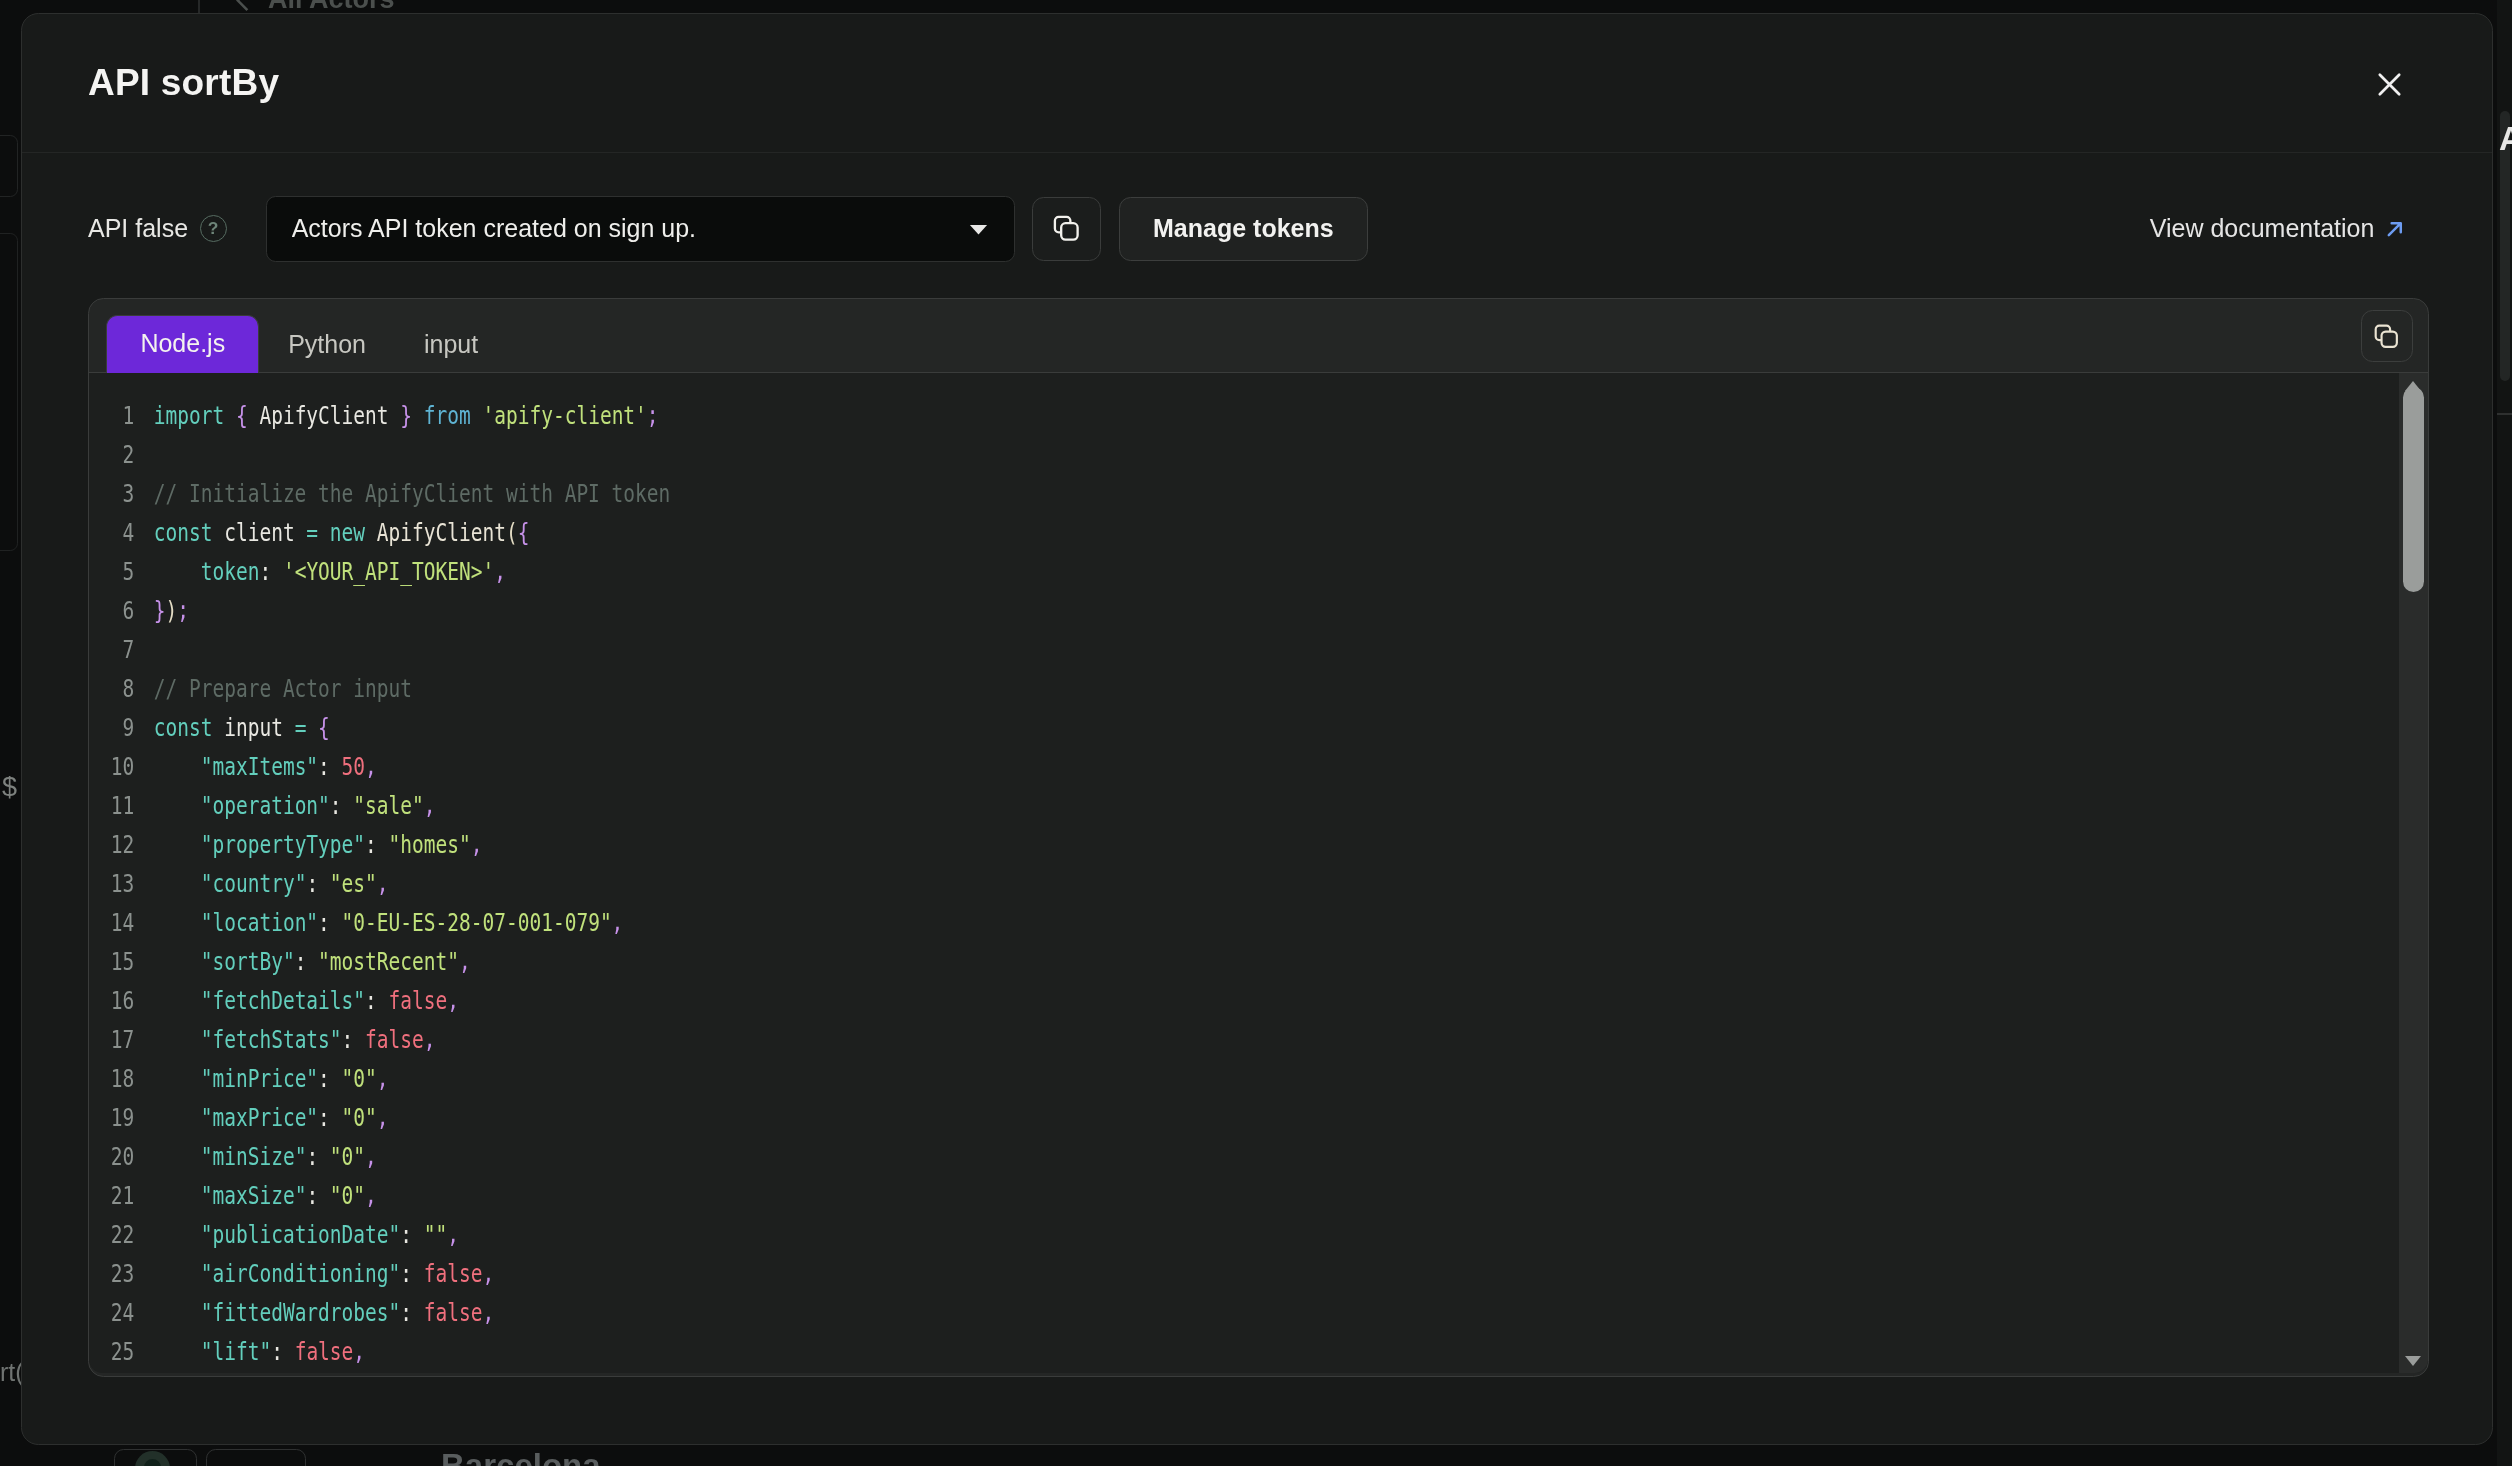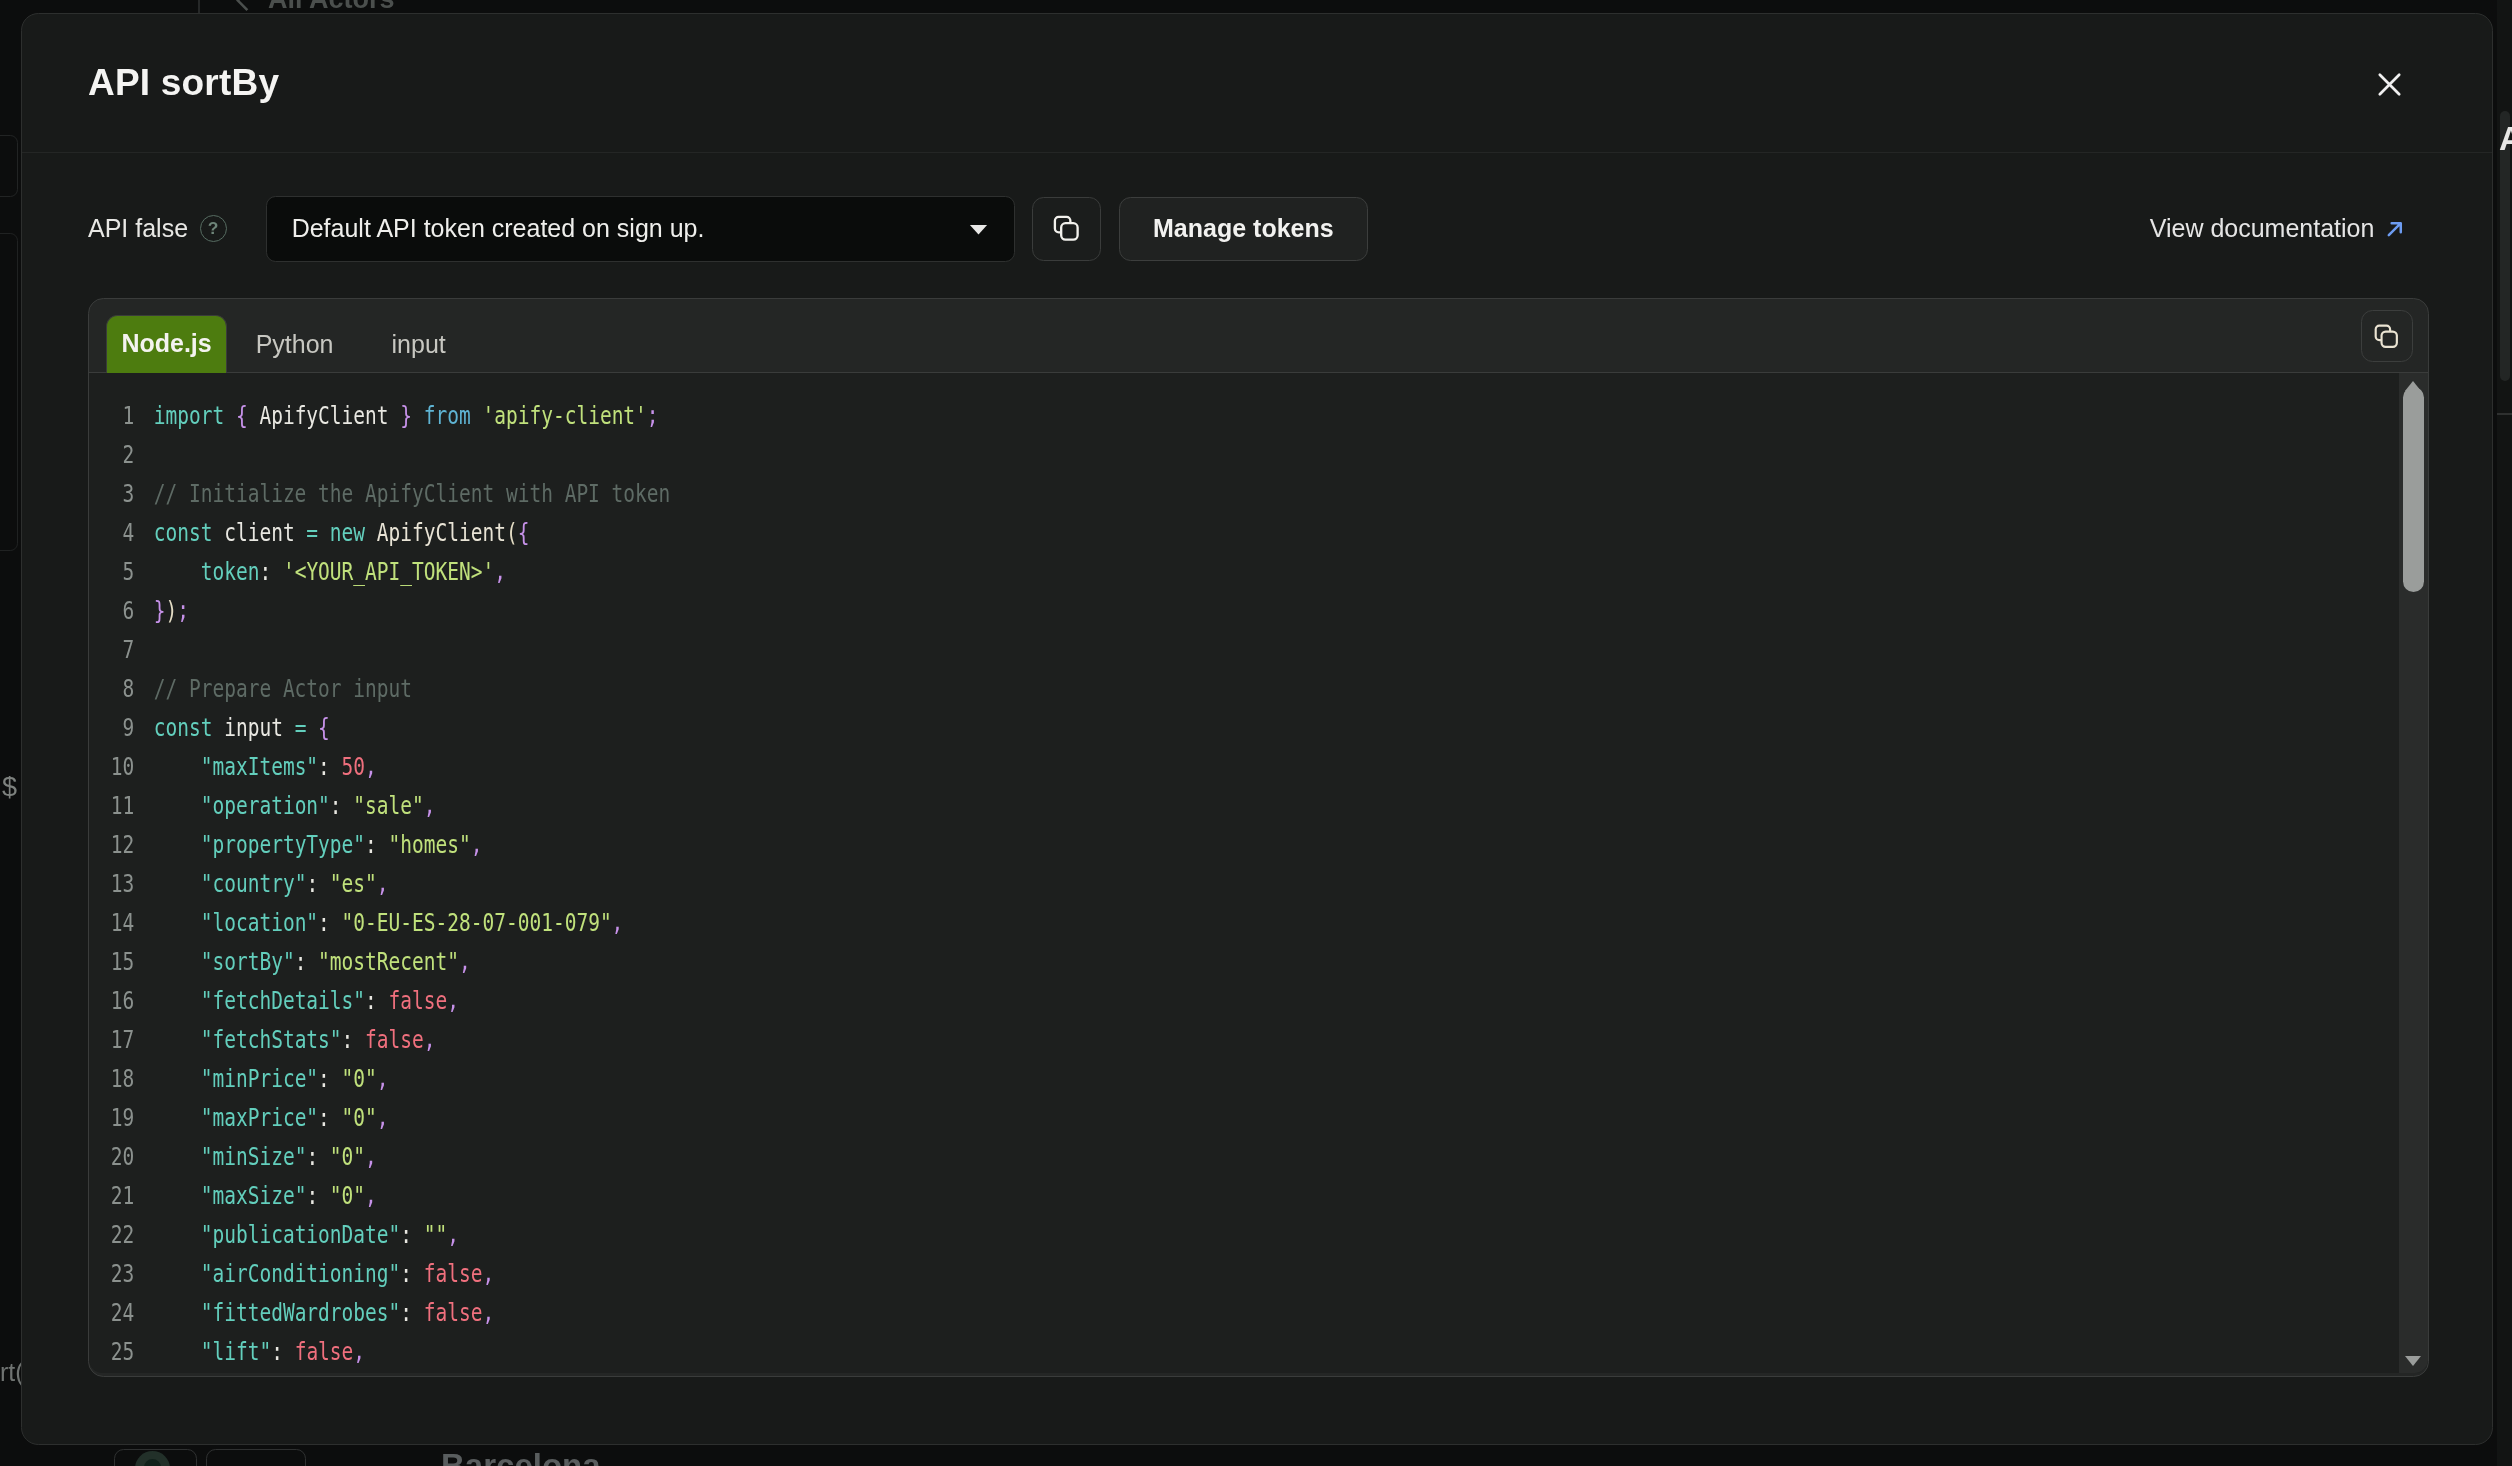--- a/index.html
+++ b/index.html
@@ -101,7 +101,7 @@
     <span class="token-label">API false</span>
     <span class="help-icon">?</span>
     <div class="select">
-      <span class="sel-text">Default API token created on sign up.</span>
+      <span class="sel-text">Actors API token created on sign up.</span>
       <svg width="21" height="15.4" viewBox="0 0 22 16">
           <polygon points="2,4 20,4 11,14" fill="#e8e8e6"></polygon>
         </svg>

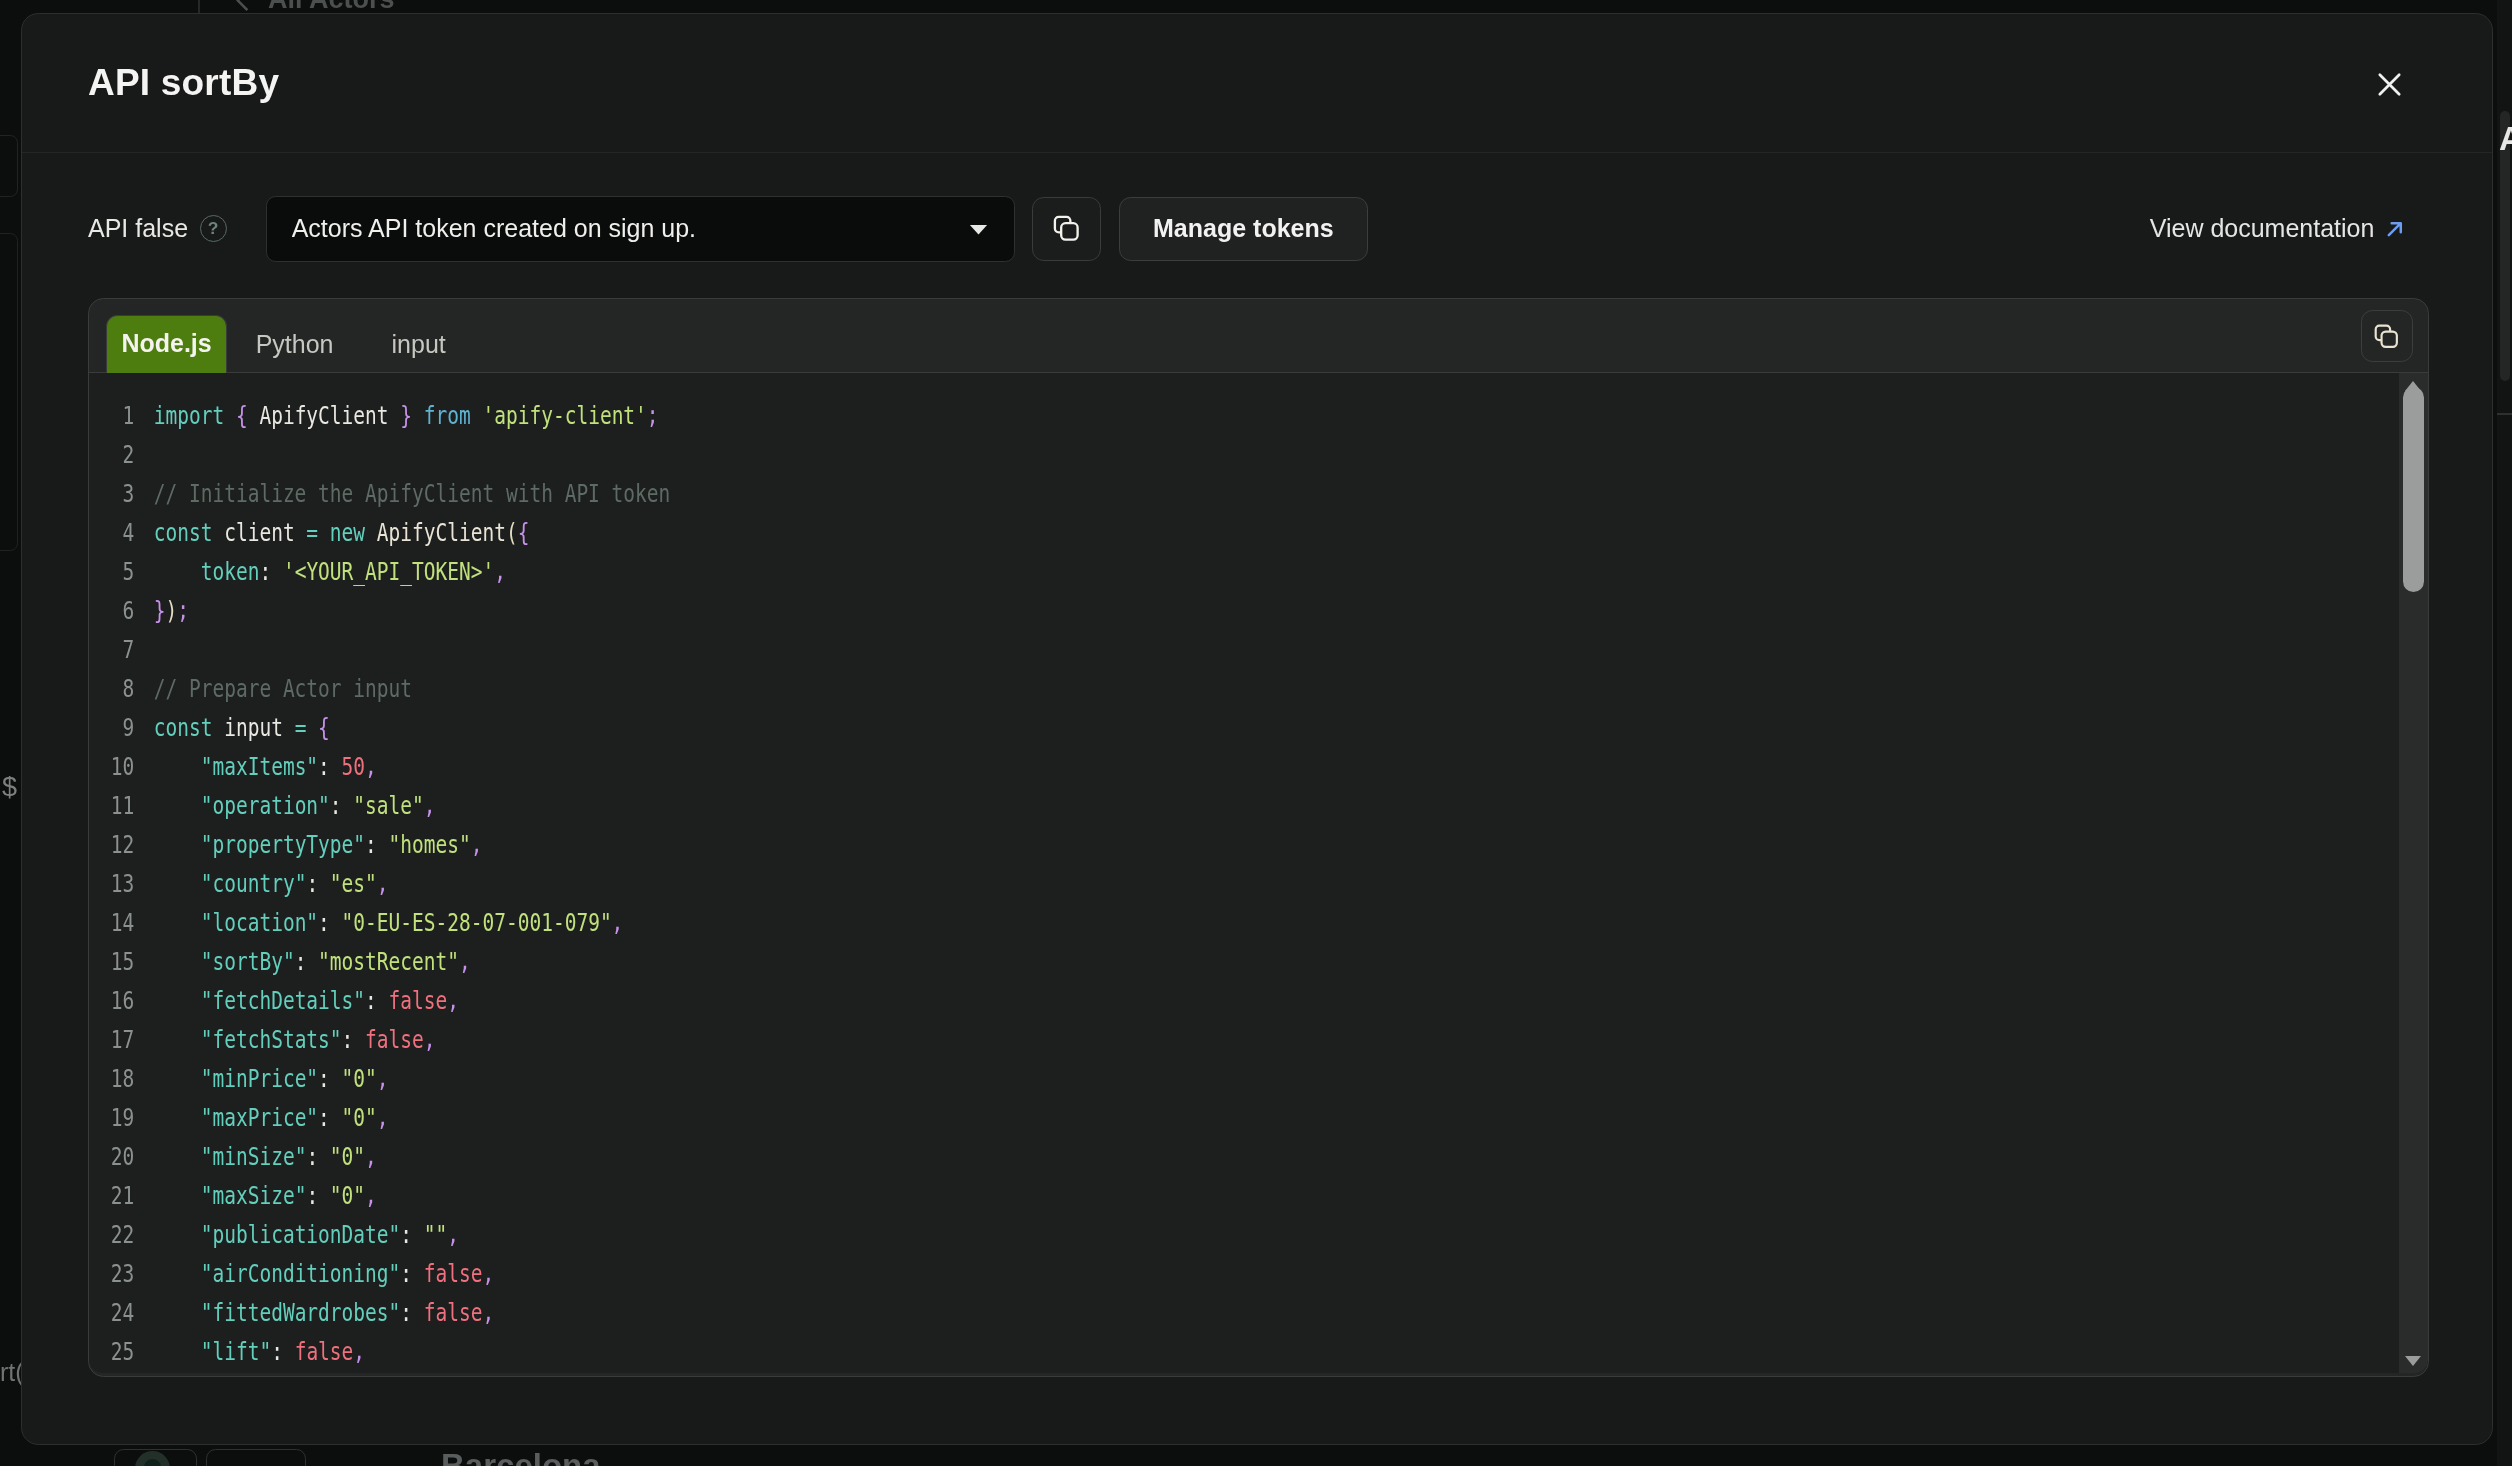--- a/index.html
+++ b/index.html
@@ -46,7 +46,7 @@
   .code-card { position:absolute; left:66px; top:284px; width:2341px; height:1079px; background:#242625; border:1.9px solid #3a3c3b; border-radius:15.4px; }
   .tabbar { position:relative; height:73px; display:flex; align-items:flex-end; padding-left:17.4px; }
   .tab { font-size:25px; line-height:56px; cursor:pointer; }
-  .tab.active { height:58px; line-height:54px; background:#4d7c0f; border:1.9px solid #3a3c3b; border-bottom:none; border-radius:11.6px 11.6px 0 0; padding:0 14px; font-weight:700; color:#f4f3ef; position:relative; z-index:2; margin-bottom:-1.9px; }
+  .tab.active { height:58px; line-height:54px; background:#6d28d9; border:1.9px solid #3a3c3b; border-bottom:none; border-radius:11.6px 11.6px 0 0; padding:0 33px; font-weight:400; color:#f4f3ef; position:relative; z-index:2; margin-bottom:-1.9px; }
   .tab.inactive { padding:0 29px; color:#c7c7c1; }
   .tab-copy { position:absolute; right:15.4px; top:11.6px; width:52px; height:52px; border:1.9px solid #3c3e3d; border-radius:11.6px; background:transparent; display:flex; align-items:center; justify-content:center; cursor:pointer; }
   .code-area { position:relative; height:1001px; background:#1d1f1e; border-top:1.9px solid #3a3c3b; border-radius:0 0 13.5px 13.5px; overflow:hidden; }

